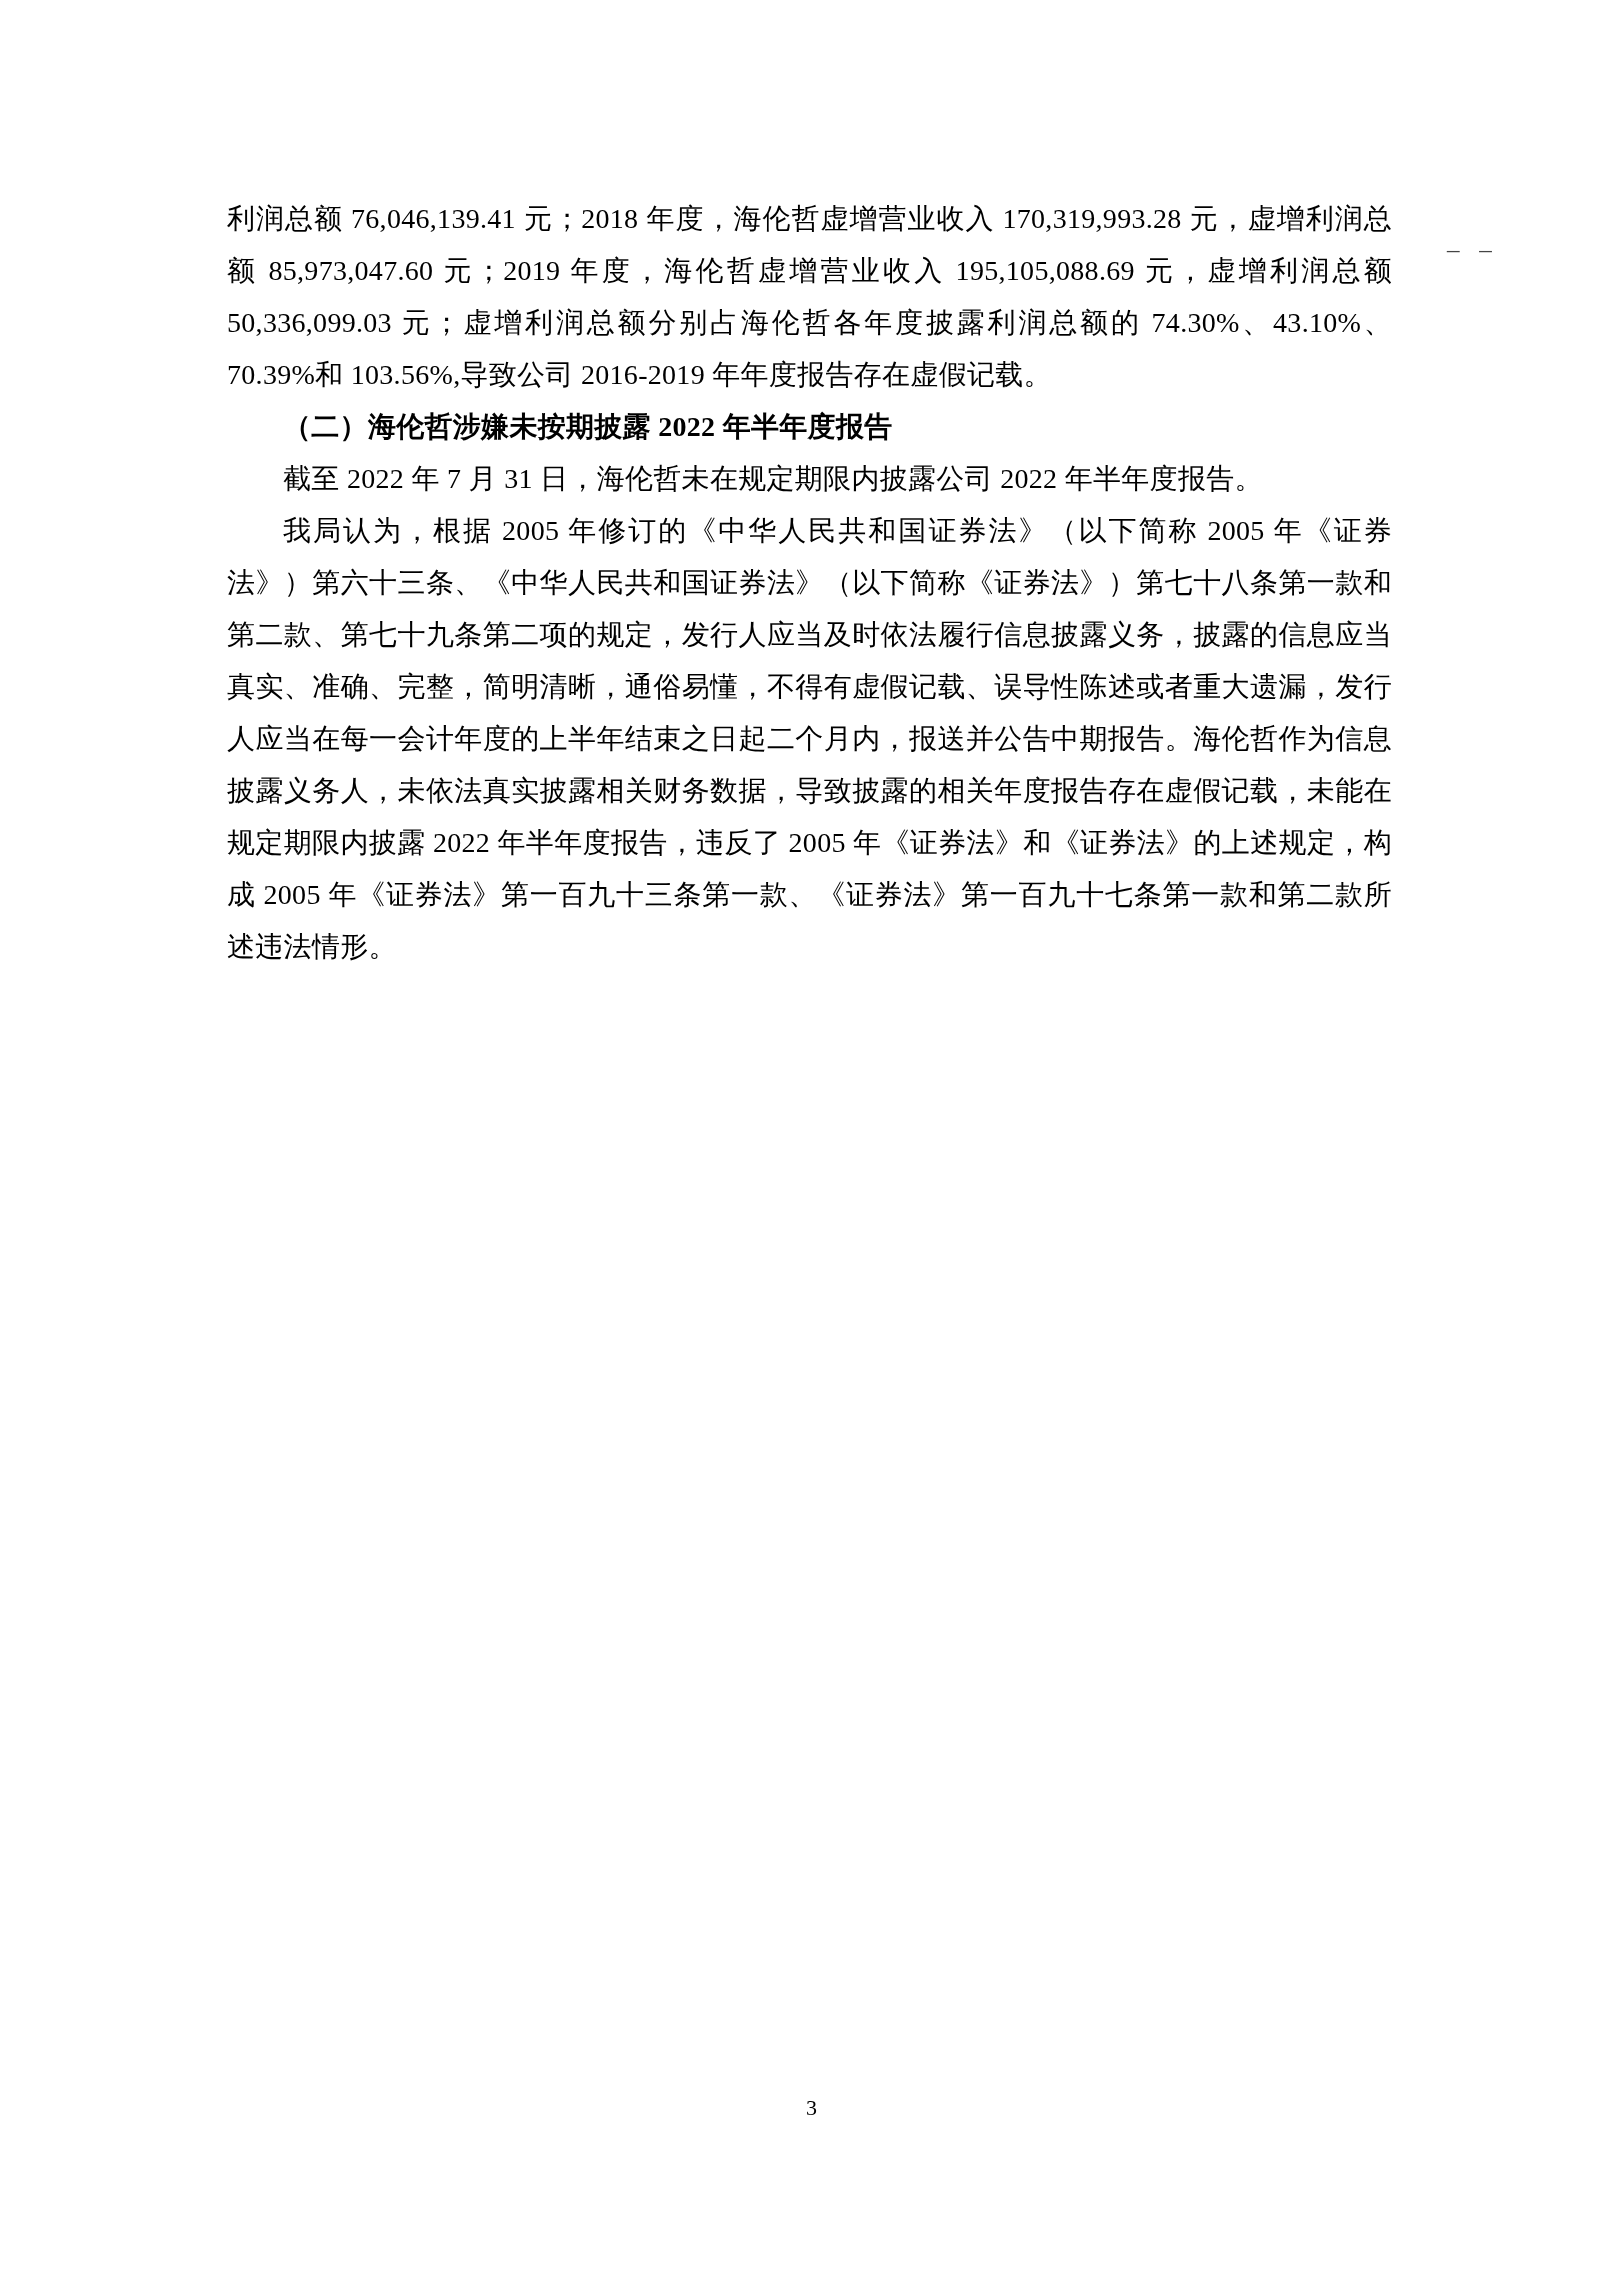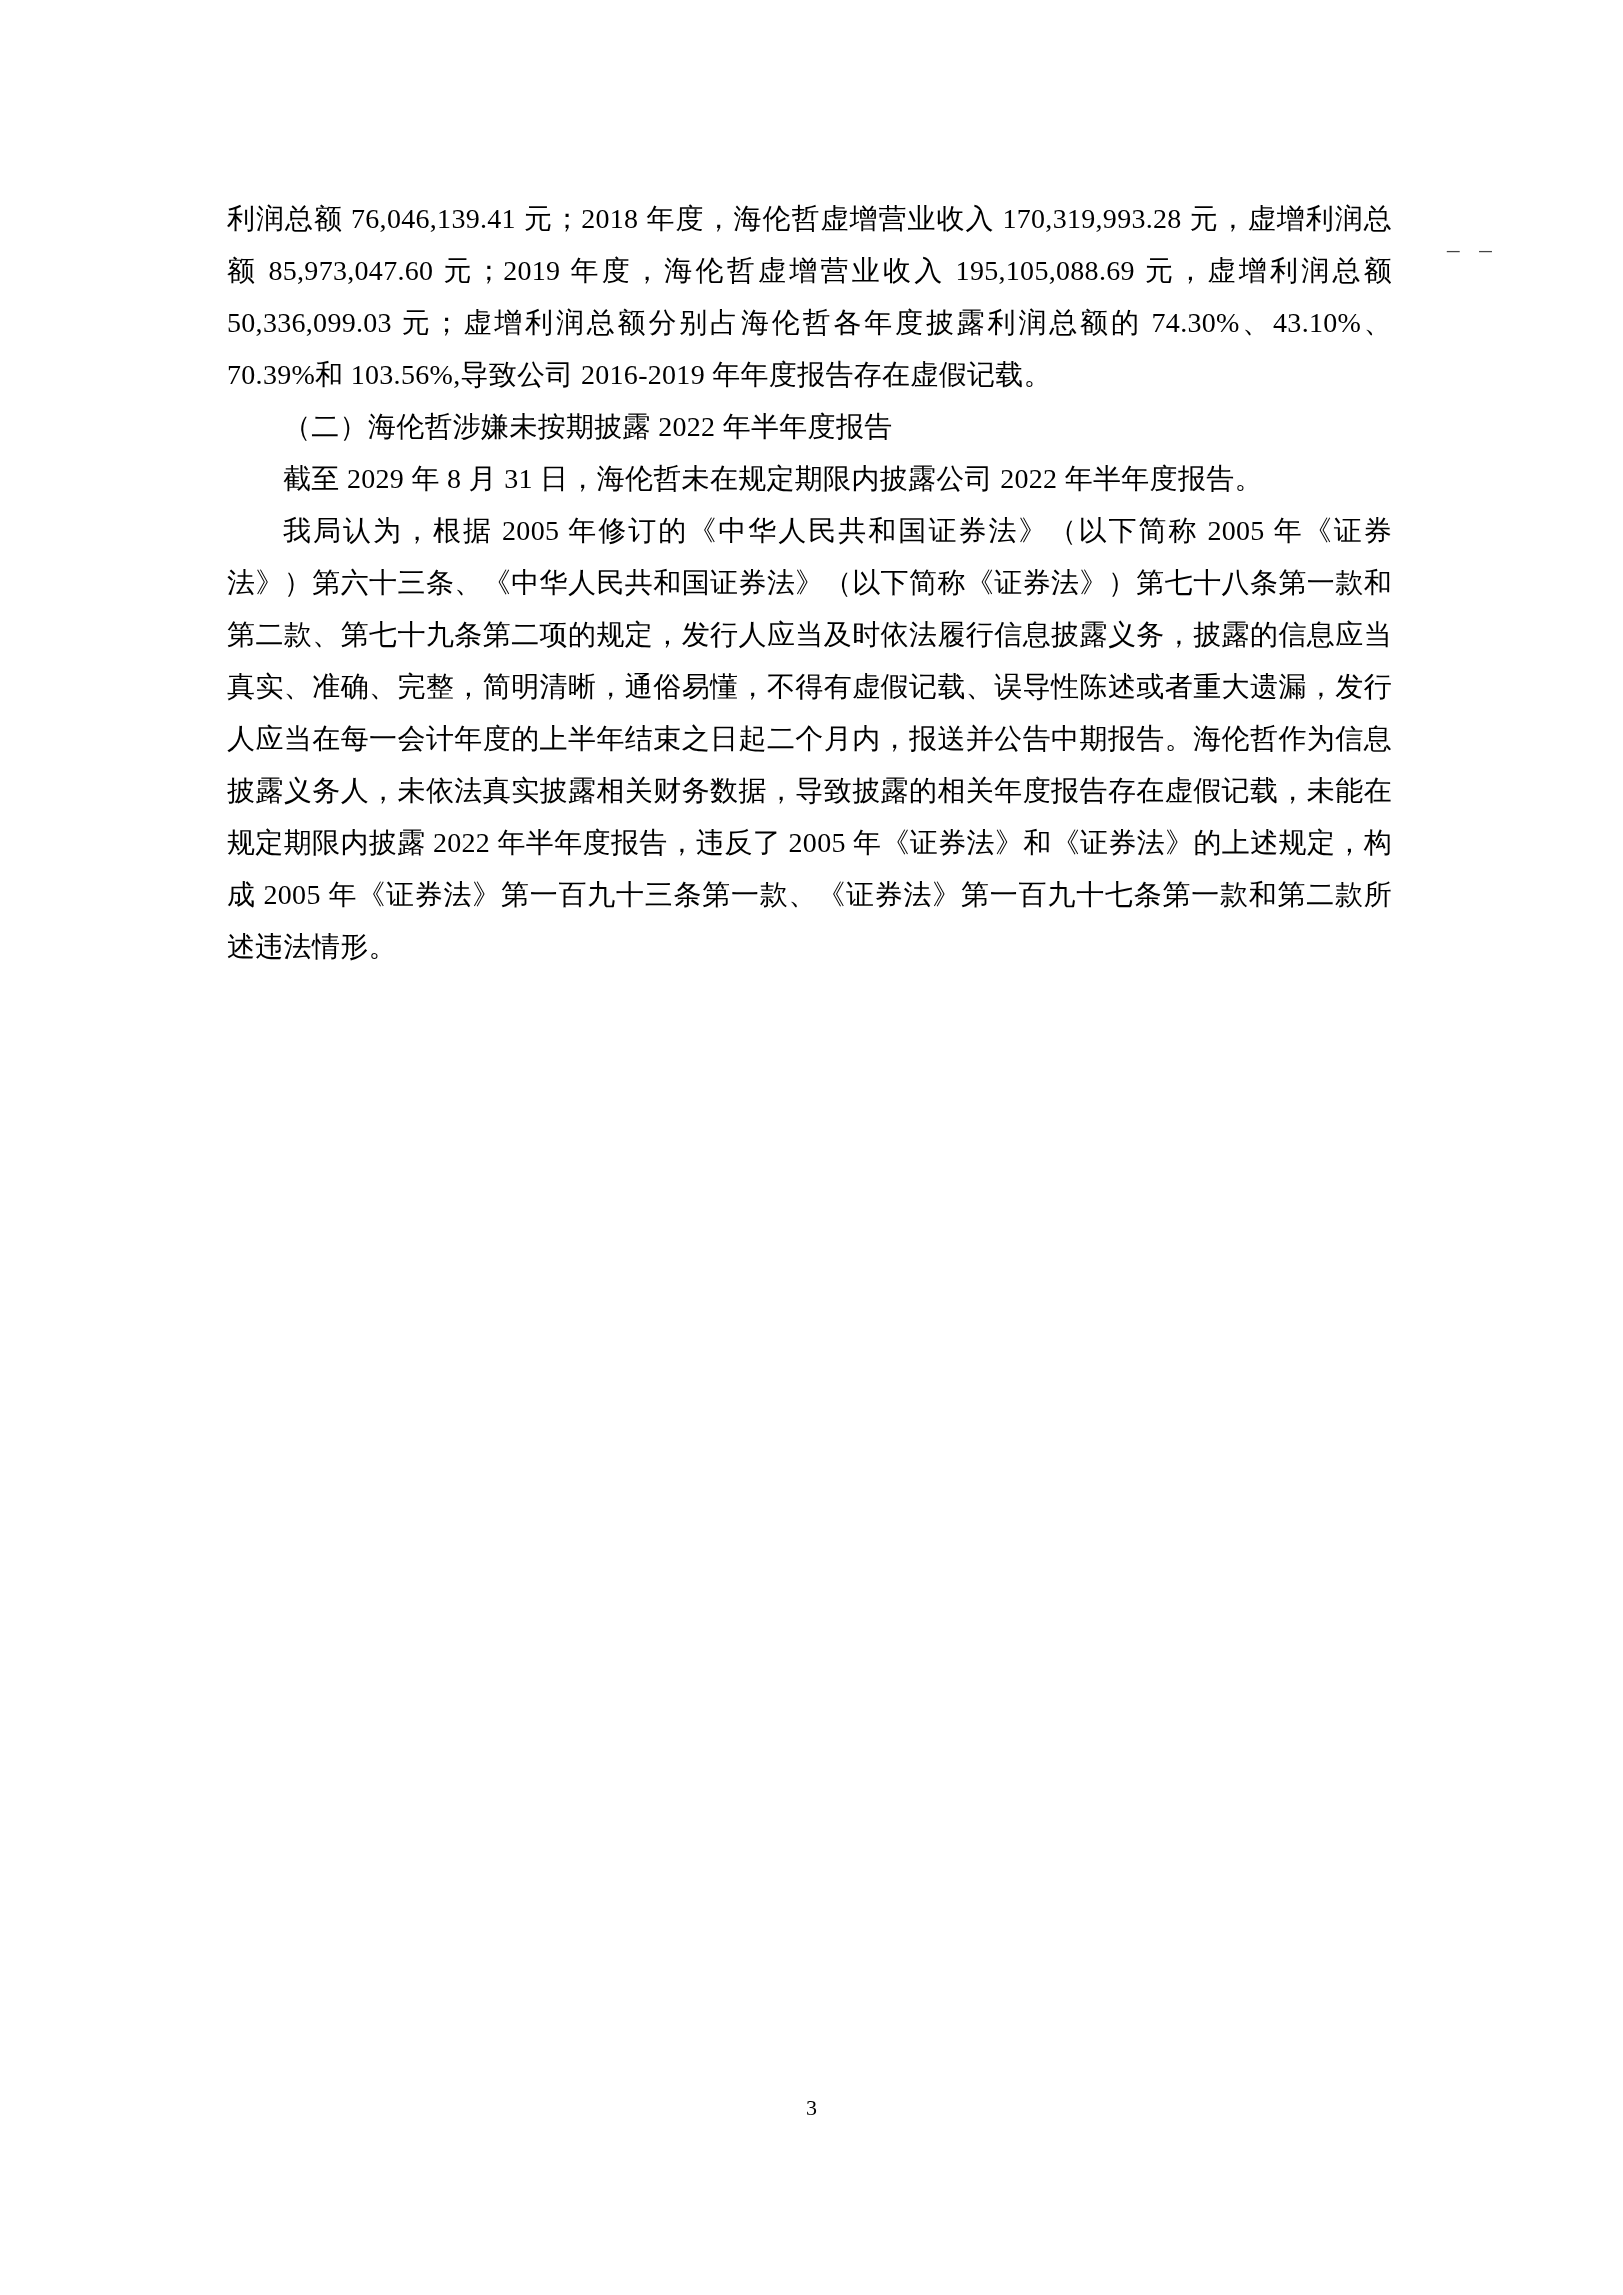--- a/index.html
+++ b/index.html
@@ -41,7 +41,7 @@
   .heading {
     font-size: 28px;
     line-height: 52px;
-    font-weight: normal;
+    font-weight: bold;
     text-indent: 56px;
     margin: 0;
     letter-spacing: 0.3px;

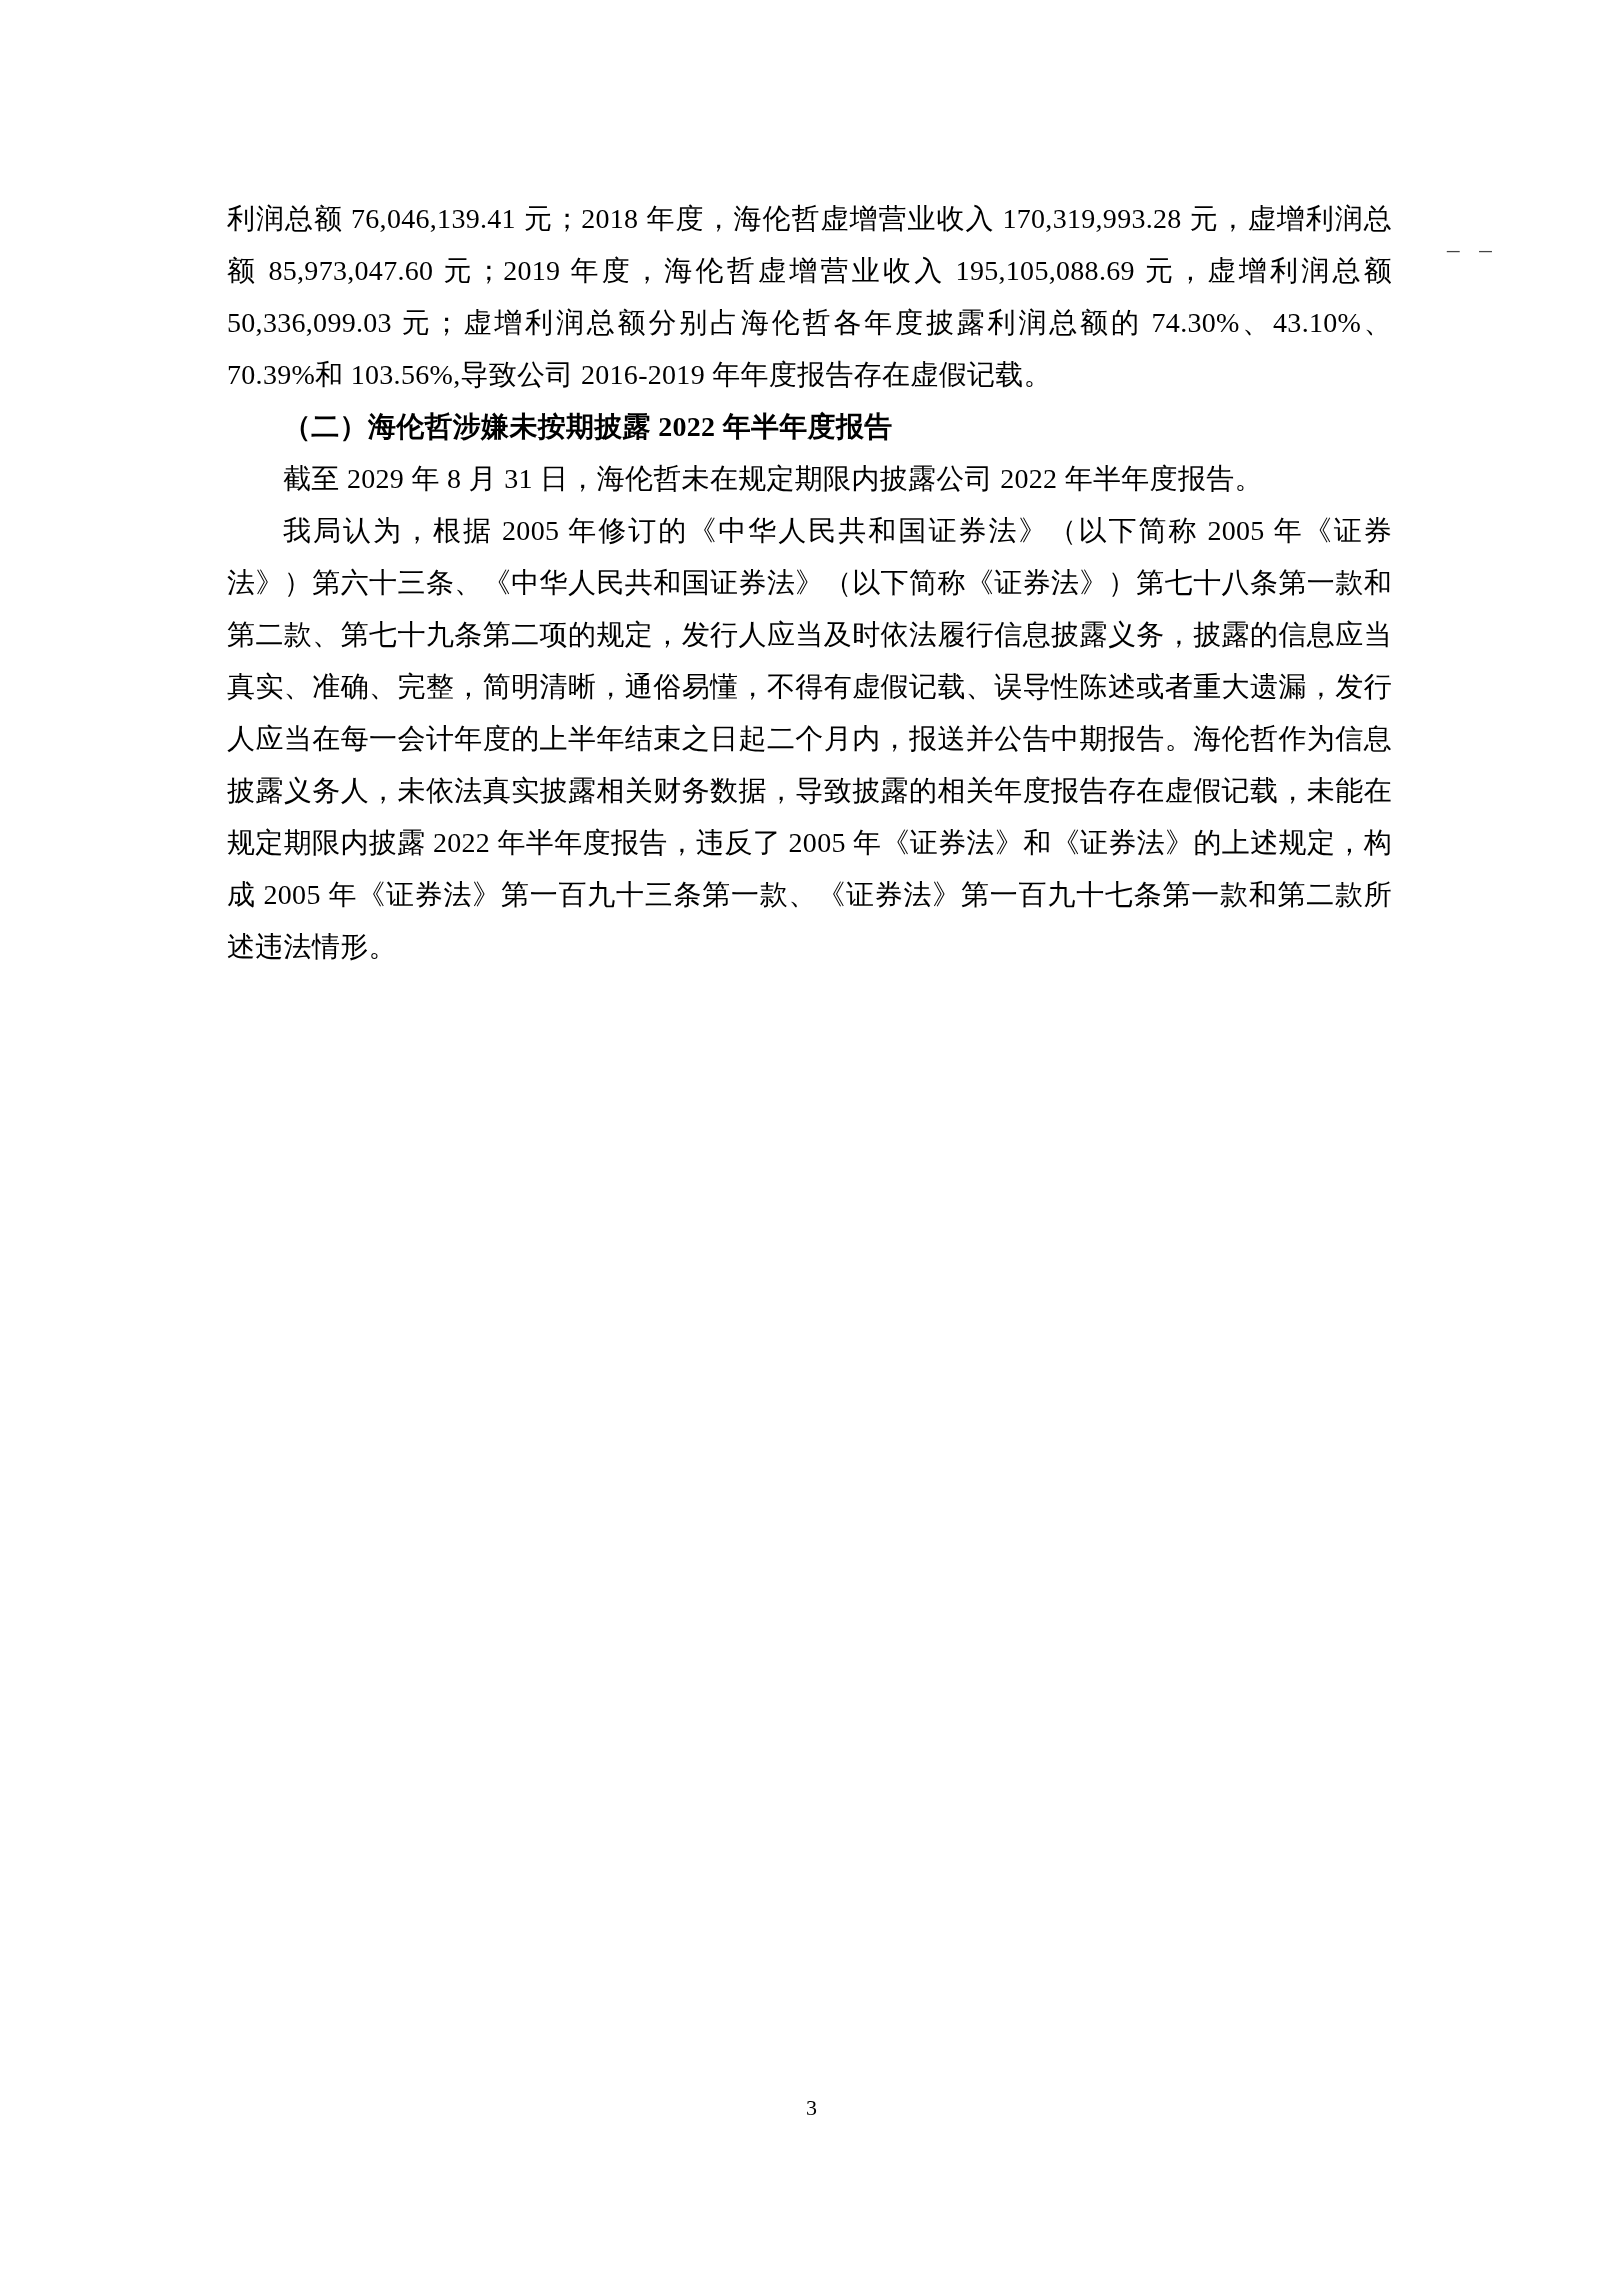--- a/index.html
+++ b/index.html
@@ -77,7 +77,7 @@
 
     <p class="heading">（二）海伦哲涉嫌未按期披露 2022 年半年度报告</p>
 
-    <p class="para indent">截至 2029 年 8 月 31 日，海伦哲未在规定期限内披露公司 2022 年半年度报告。</p>
+    <p class="para indent">截至 2022 年 7 月 31 日，海伦哲未在规定期限内披露公司 2022 年半年度报告。</p>
 
 
     <p class="para indent">我局认为，根据 2005 年修订的《中华人民共和国证券法》（以下简称 2005 年《证券法》）第六十三条、《中华人民共和国证券法》（以下简称《证券法》）第七十八条第一款和第二款、第七十九条第二项的规定，发行人应当及时依法履行信息披露义务，披露的信息应当真实、准确、完整，简明清晰，通俗易懂，不得有虚假记载、误导性陈述或者重大遗漏，发行人应当在每一会计年度的上半年结束之日起二个月内，报送并公告中期报告。海伦哲作为信息披露义务人，未依法真实披露相关财务数据，导致披露的相关年度报告存在虚假记载，未能在规定期限内披露 2022 年半年度报告，违反了 2005 年《证券法》和《证券法》的上述规定，构成 2005 年《证券法》第一百九十三条第一款、《证券法》第一百九十七条第一款和第二款所述违法情形。</p>

